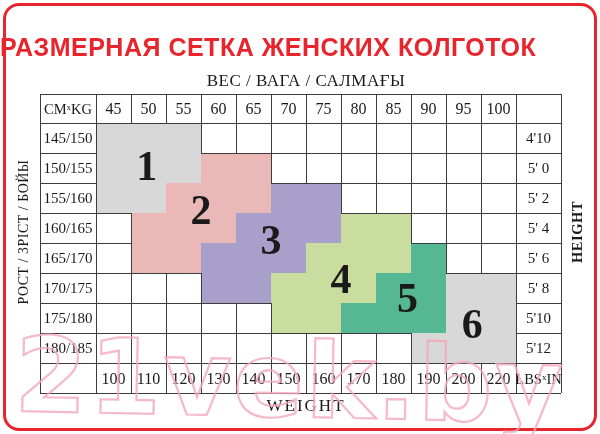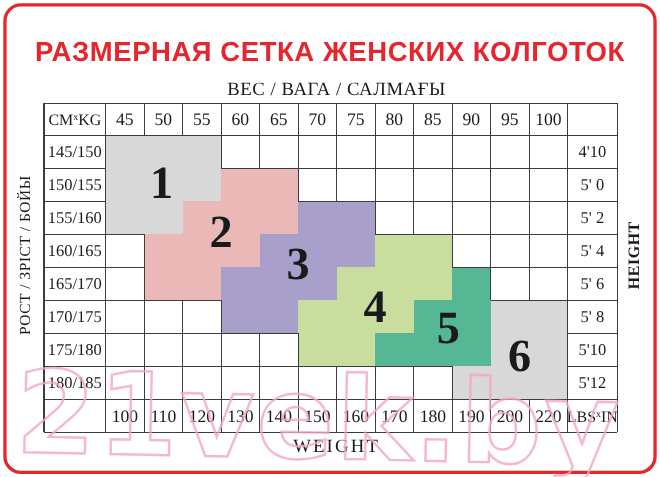--- a/index.html
+++ b/index.html
@@ -6,7 +6,7 @@
   body{width:600px;height:434px;position:relative;overflow:hidden;
        font-family:"Liberation Serif","DejaVu Serif",serif;color:#1a1a1a;}
   .card{position:absolute;inset:3px;border:3px solid #e8252d;border-radius:16px;background:#fff;}
-  .title{position:absolute;top:33px;left:0;right:0;text-align:center;
+  .title{position:absolute;top:33px;left:0;right:0;text-align:left;
          font-family:"Liberation Sans","DejaVu Sans",sans-serif;font-weight:bold;
          font-size:25px;color:#e8252d;letter-spacing:0.5px;white-space:nowrap;}
   .axis-top{position:absolute;top:71px;left:96px;width:420px;text-align:center;

